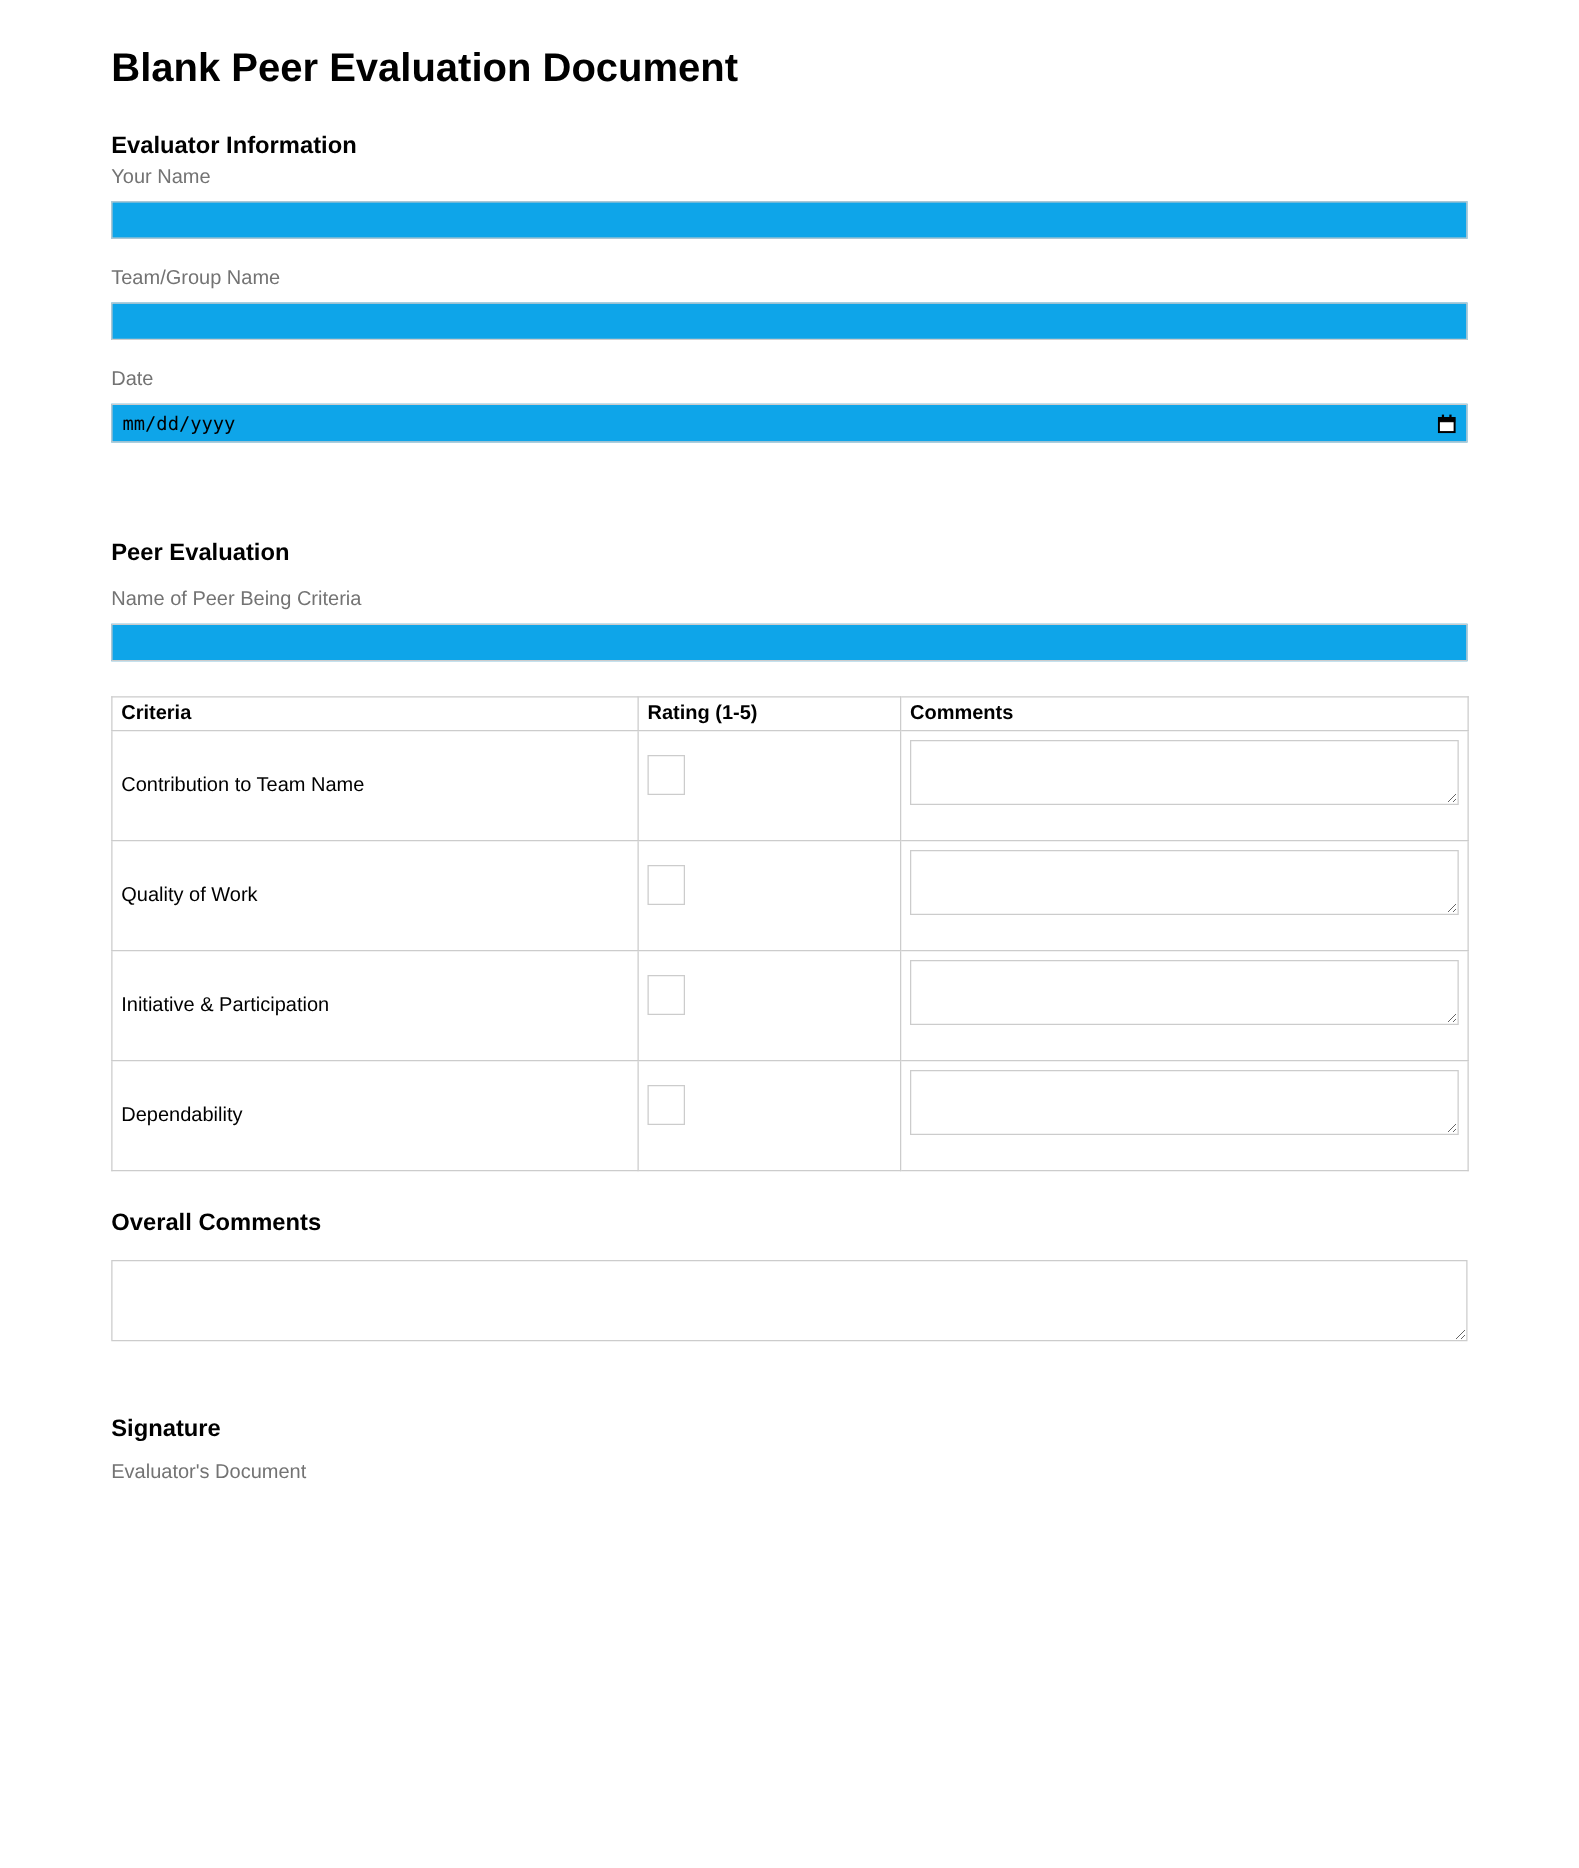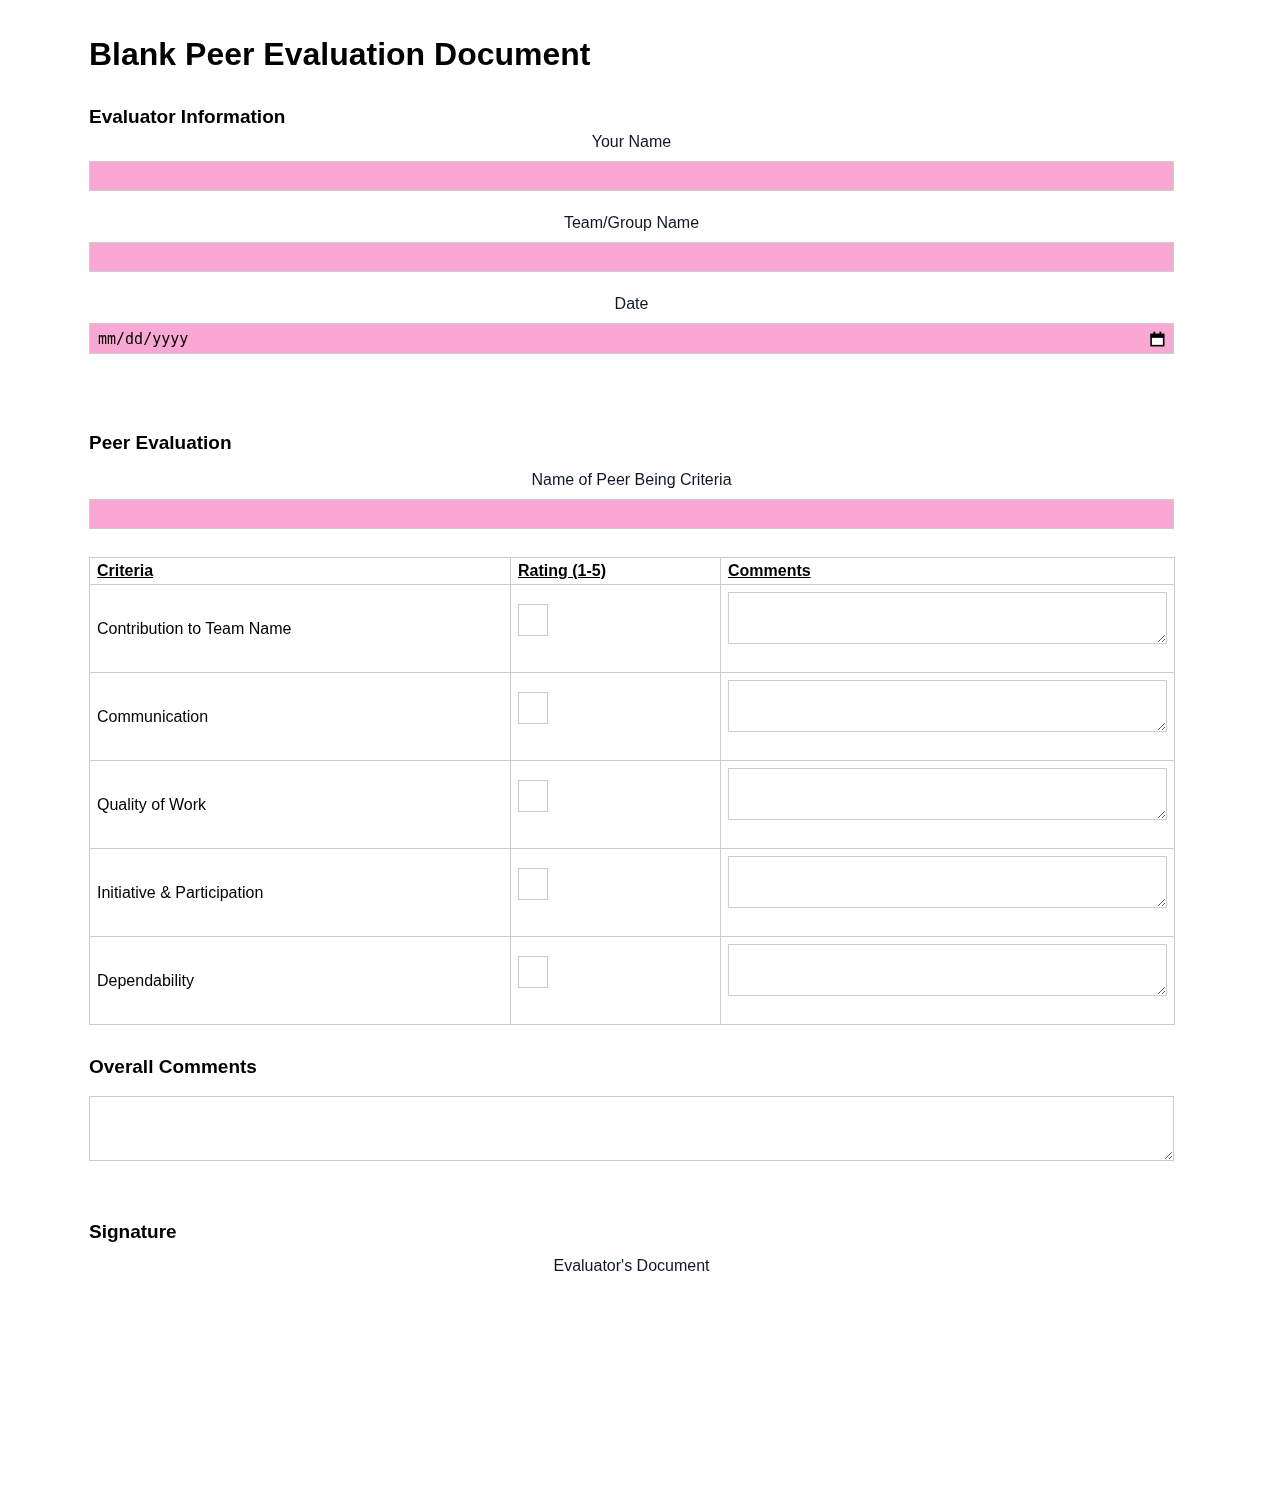--- a/index.html
+++ b/index.html
@@ -32,7 +32,7 @@
   .form-group { margin-bottom: 23px; }
   .form-group label, .field-label {
     display: block; font-size: 16px; line-height: 18px;
-    margin-bottom: 10px; color: #0f172a; text-align: center;
+    margin-bottom: 10px; color: #737373;
   }
   .text-input {
     display: block; width: 100%; height: 30px;

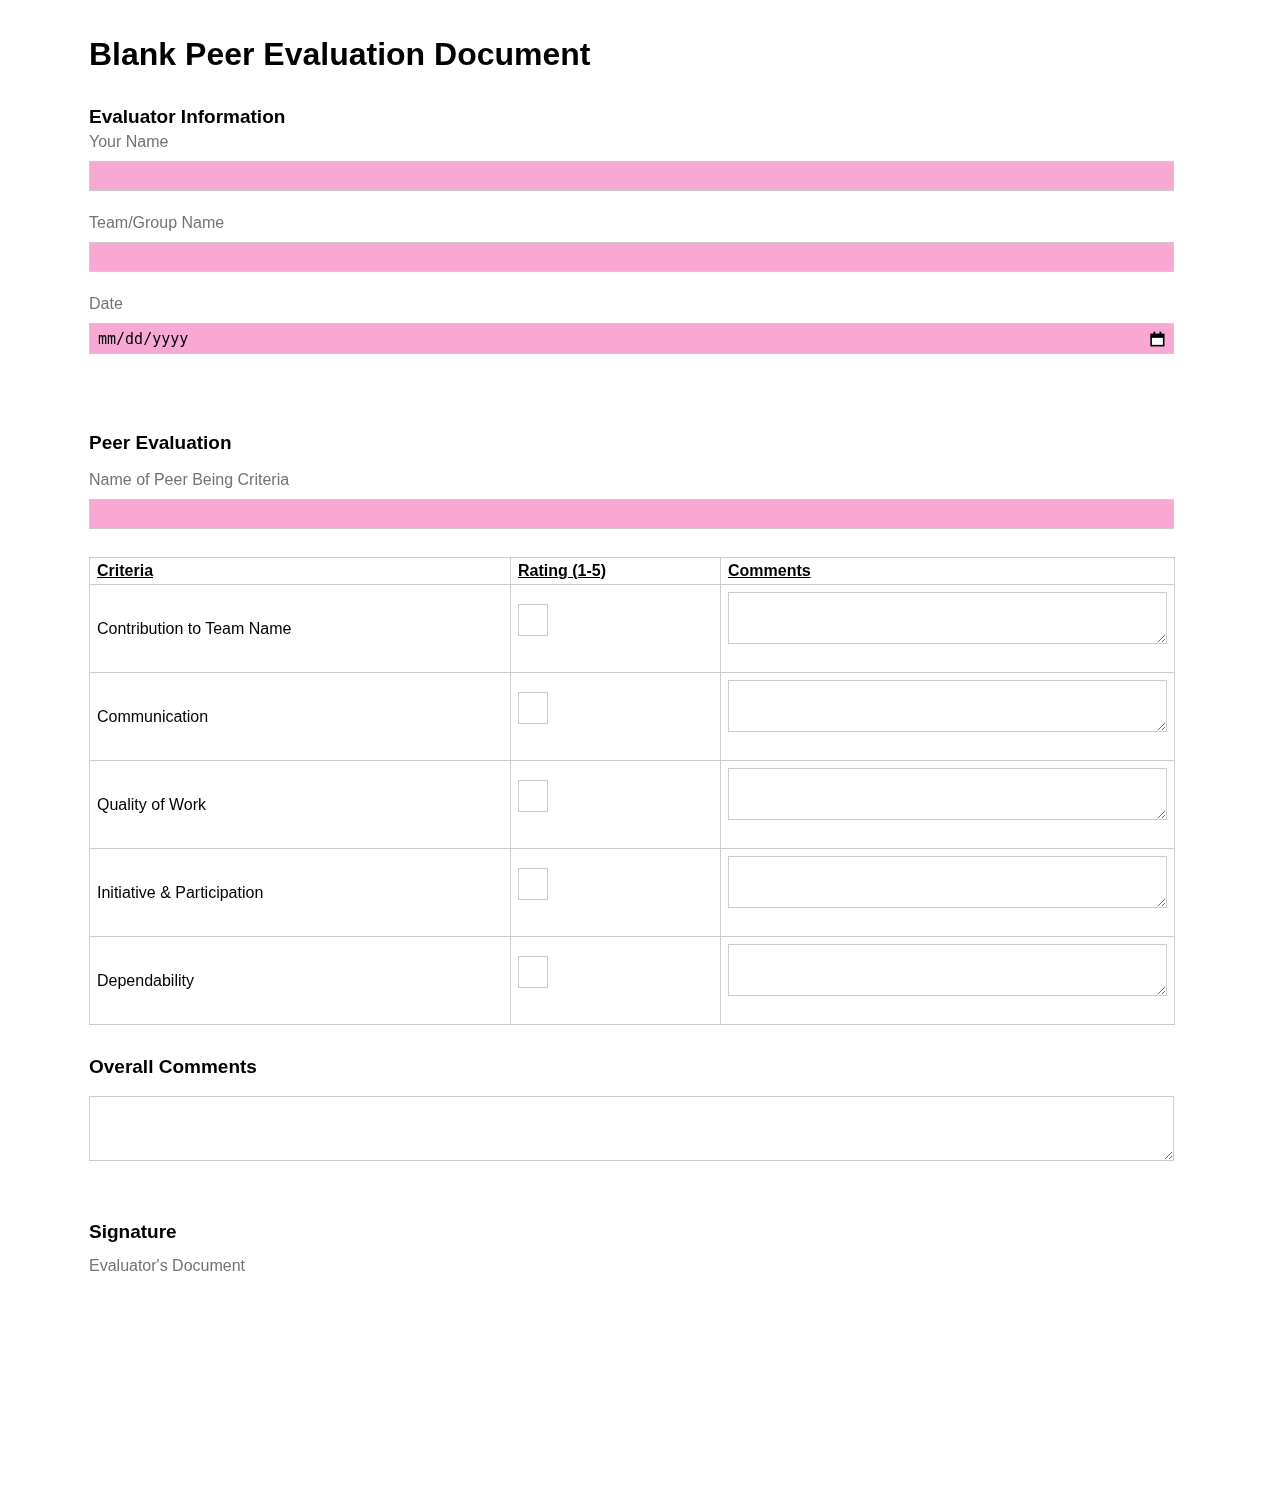--- a/index.html
+++ b/index.html
@@ -37,7 +37,7 @@
   .text-input {
     display: block; width: 100%; height: 30px;
     border: 1px solid #cccccc; border-radius: 0;
-    padding: 0 8px; background: #f9a8d4; color: #000;
+    padding: 0 8px; background: #0ea5e9; color: #000;
     font-family: "Liberation Sans", sans-serif; font-size: 15px;
     outline: none;
   }

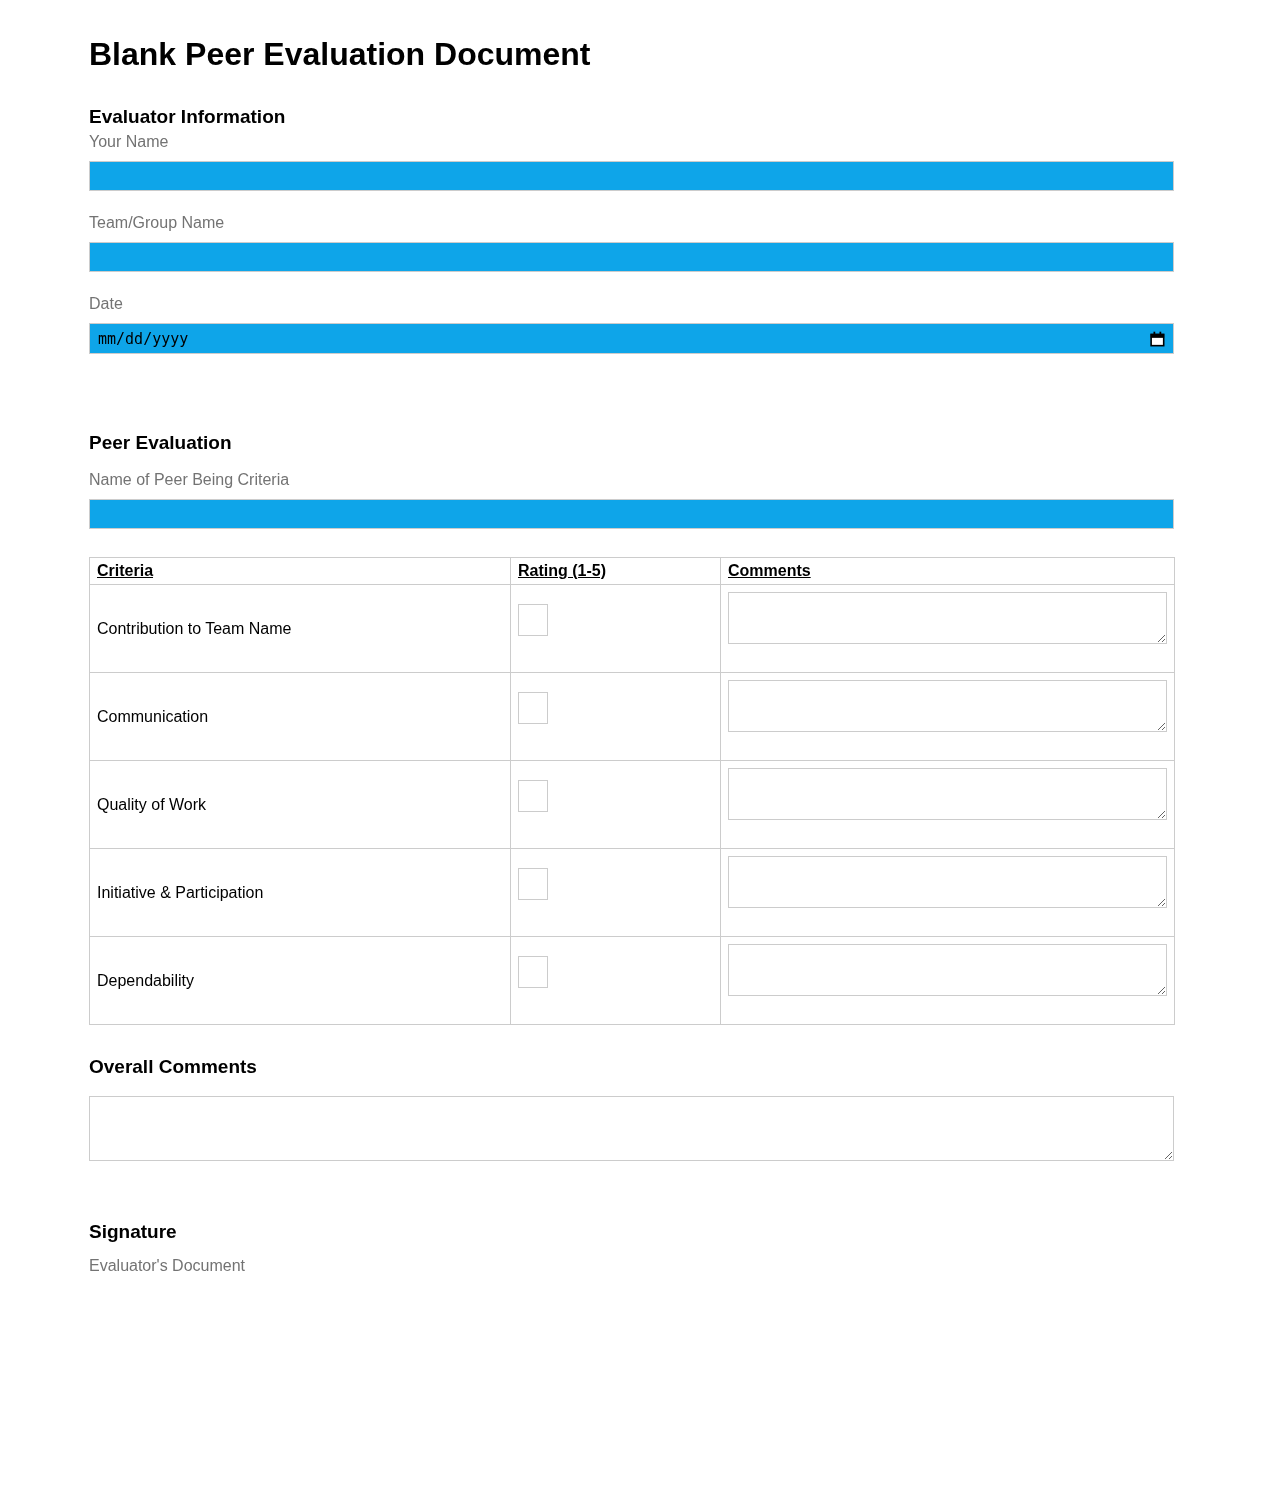--- a/index.html
+++ b/index.html
@@ -61,7 +61,7 @@
   .eval-table th {
     height: 26px; padding: 4px 7px;
     font-size: 16px; line-height: 18px; font-weight: 700;
-    text-align: left; vertical-align: middle; text-decoration: underline;
+    text-align: left; vertical-align: middle;
   }
   .eval-table td { height: 88px; }
   td.criteria-cell {

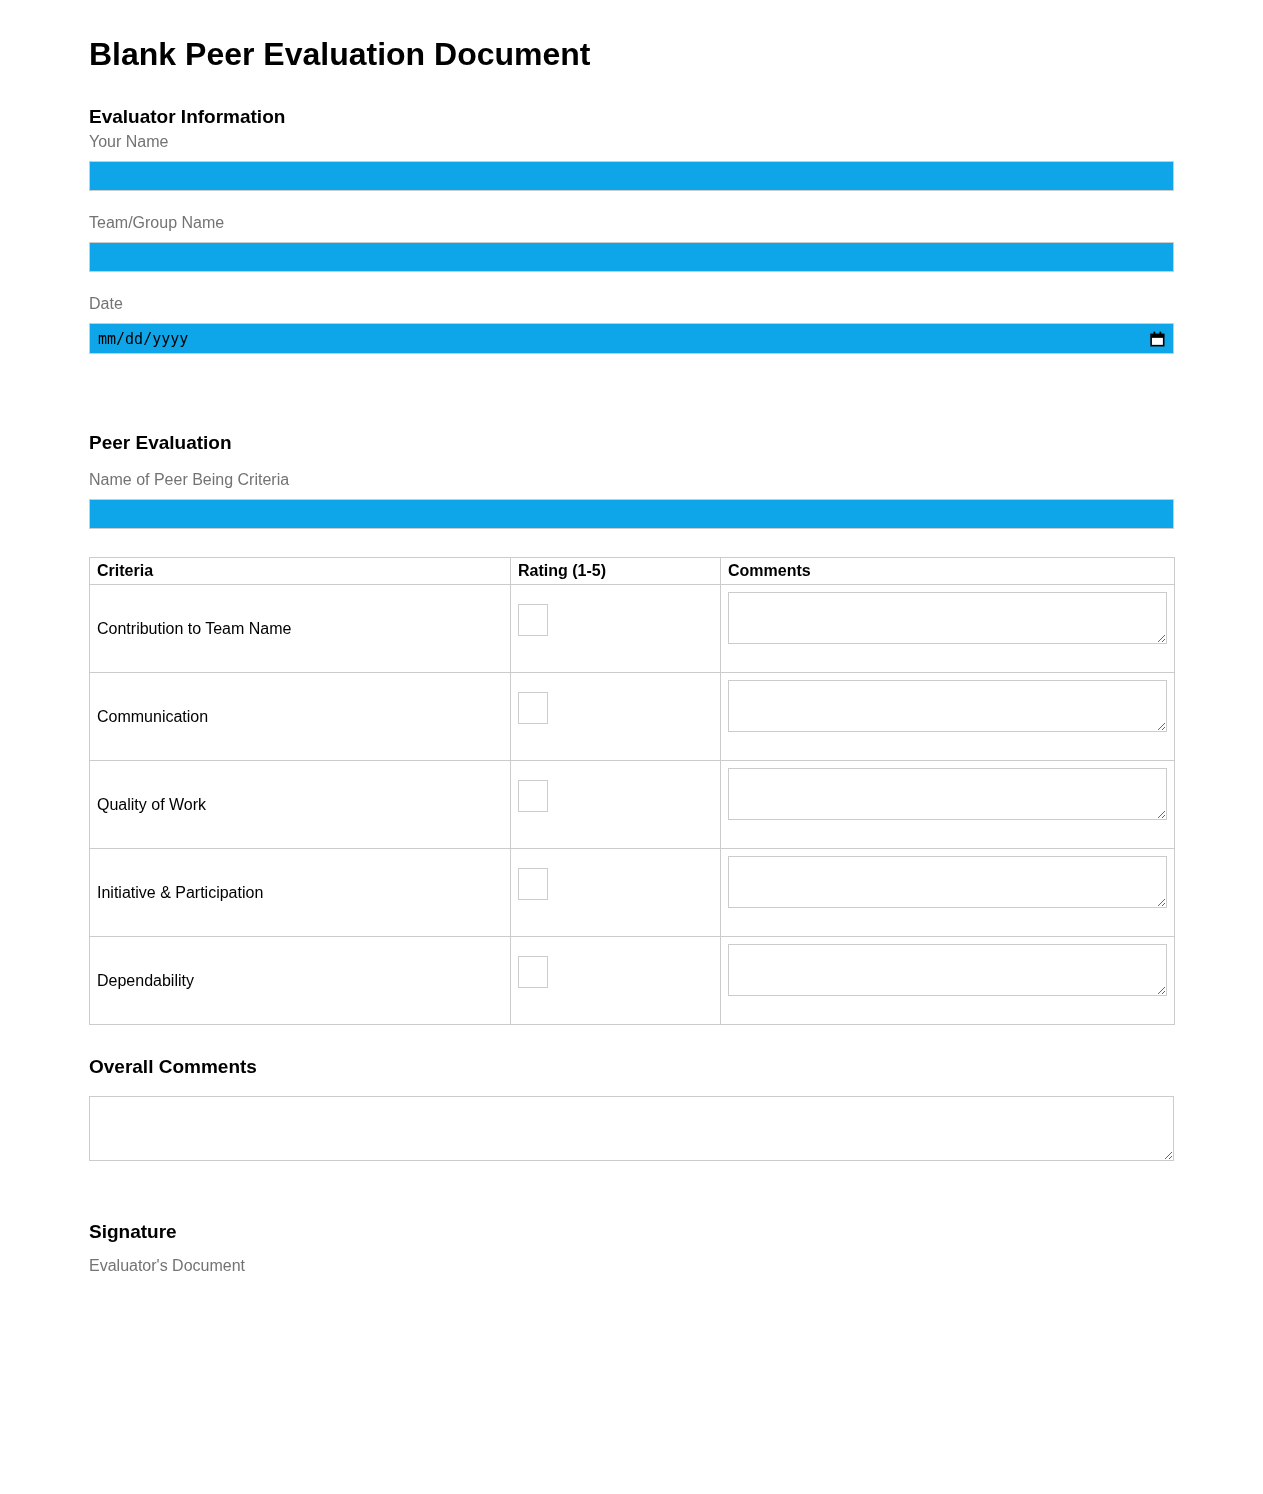--- a/index.html
+++ b/index.html
@@ -156,15 +156,6 @@
         </td>
       </tr>
       <tr>
-        <td class="criteria-cell">Communication</td>
-        <td class="rating-cell">
-          <input type="text" class="rating-input" maxlength="1" value="" style="">
-        </td>
-        <td class="comments-cell">
-          <textarea class="comments-textarea" style=""></textarea>
-        </td>
-      </tr>
-      <tr>
         <td class="criteria-cell">Quality of Work</td>
         <td class="rating-cell">
           <input type="text" class="rating-input" maxlength="1" value="" style="">

